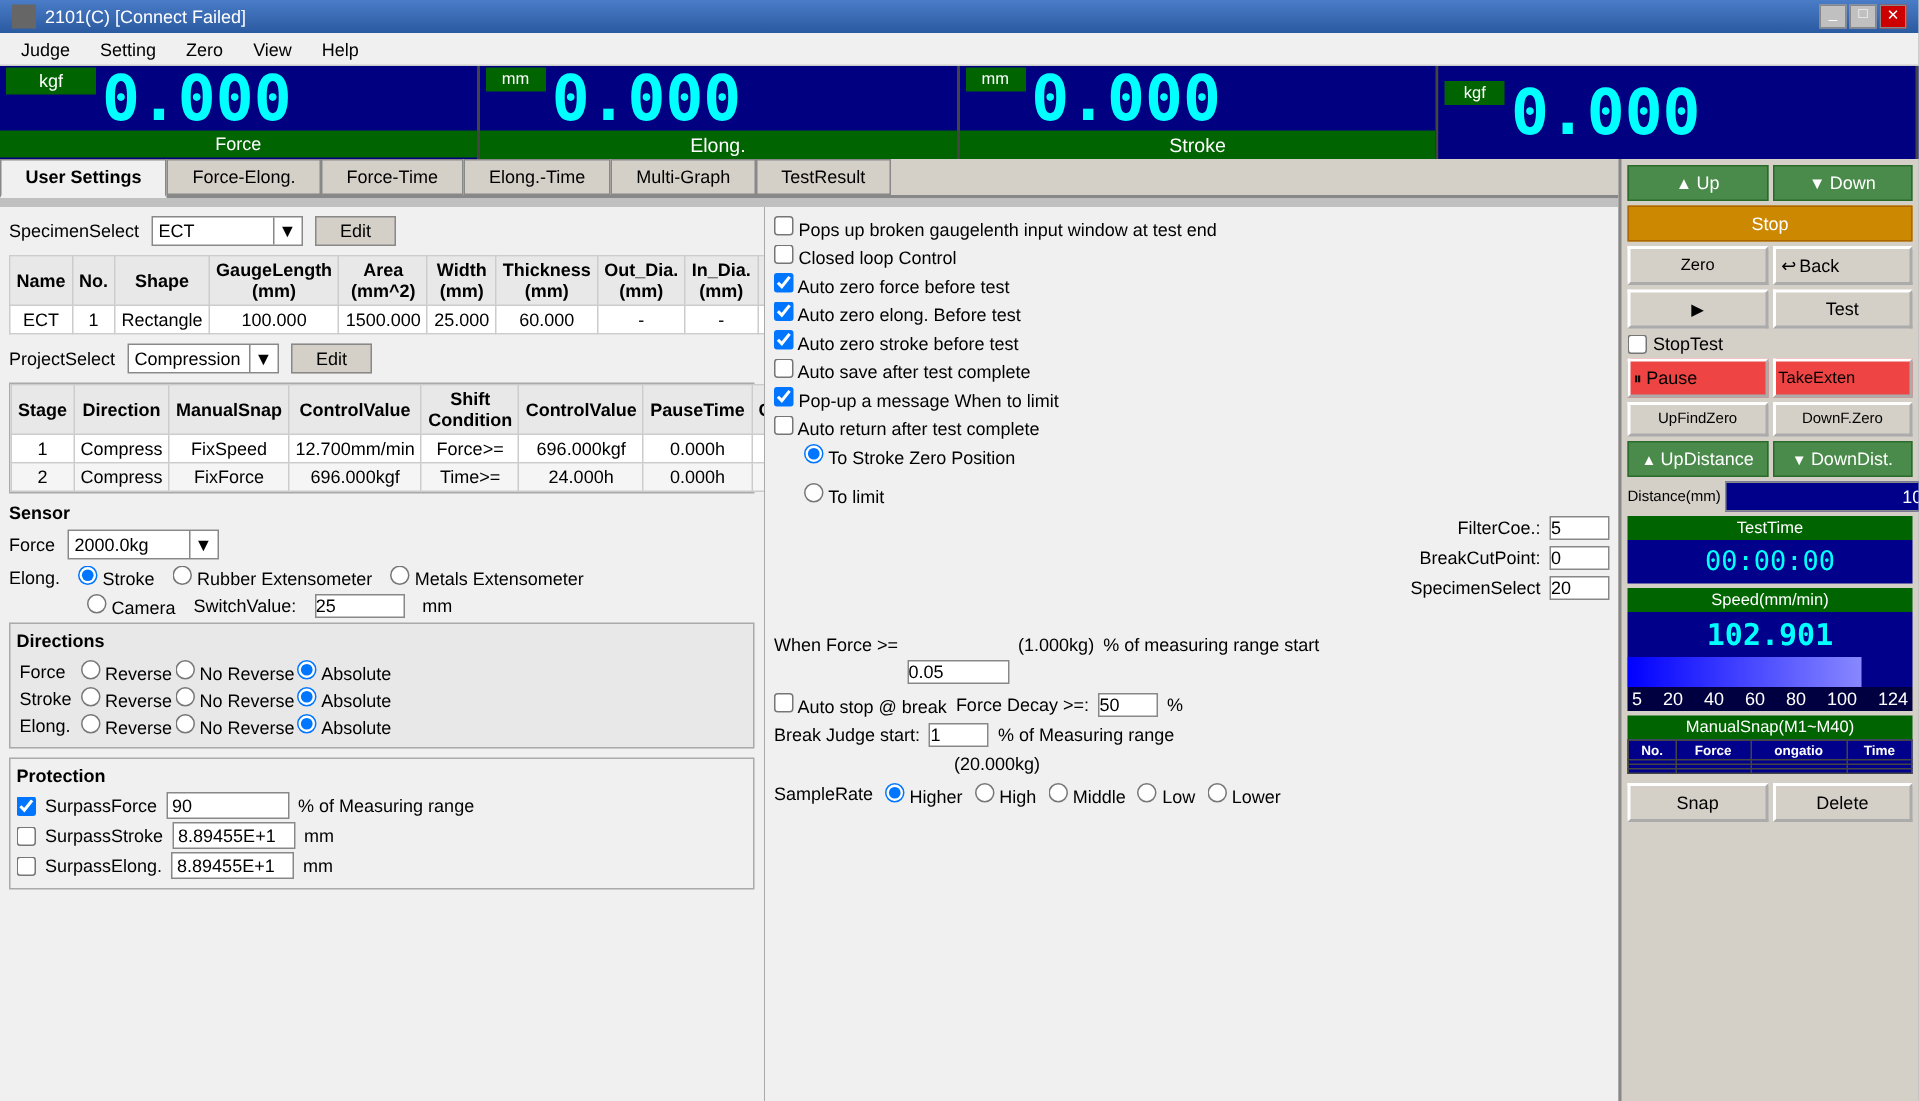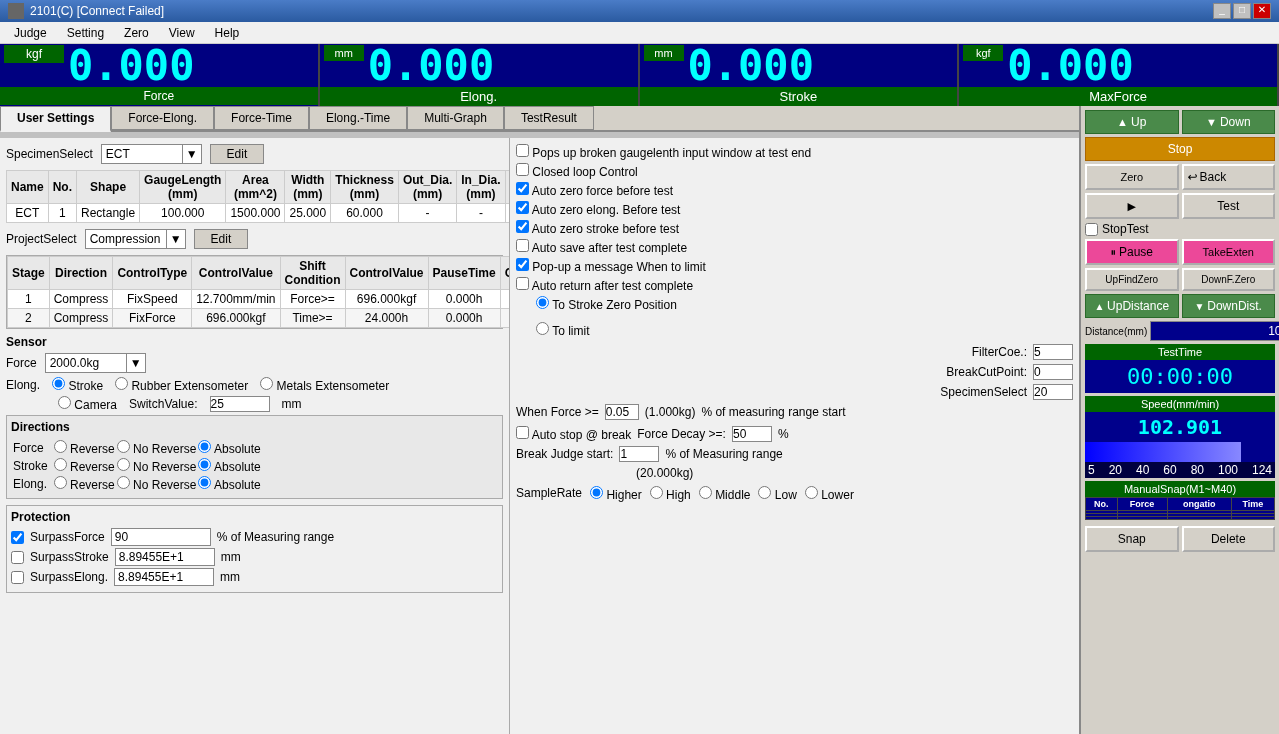--- a/index.html
+++ b/index.html
@@ -297,7 +297,6 @@
       <div class="metric-label-bar" style="background:#006400; width:40px; font-size:11px; padding:2px 4px; margin-right:4px;">kgf</div>
       <div class="metric-value" style="font-size:42px; color:#00ffff; font-family:monospace;">0.000</div>
     </div>
-    <div class="metric-label-bar" style="background:#006400; width:100%; text-align:center; color:white; font-size:13px; padding:2px;">MaxForce</div>
   </div>
 </div>
 

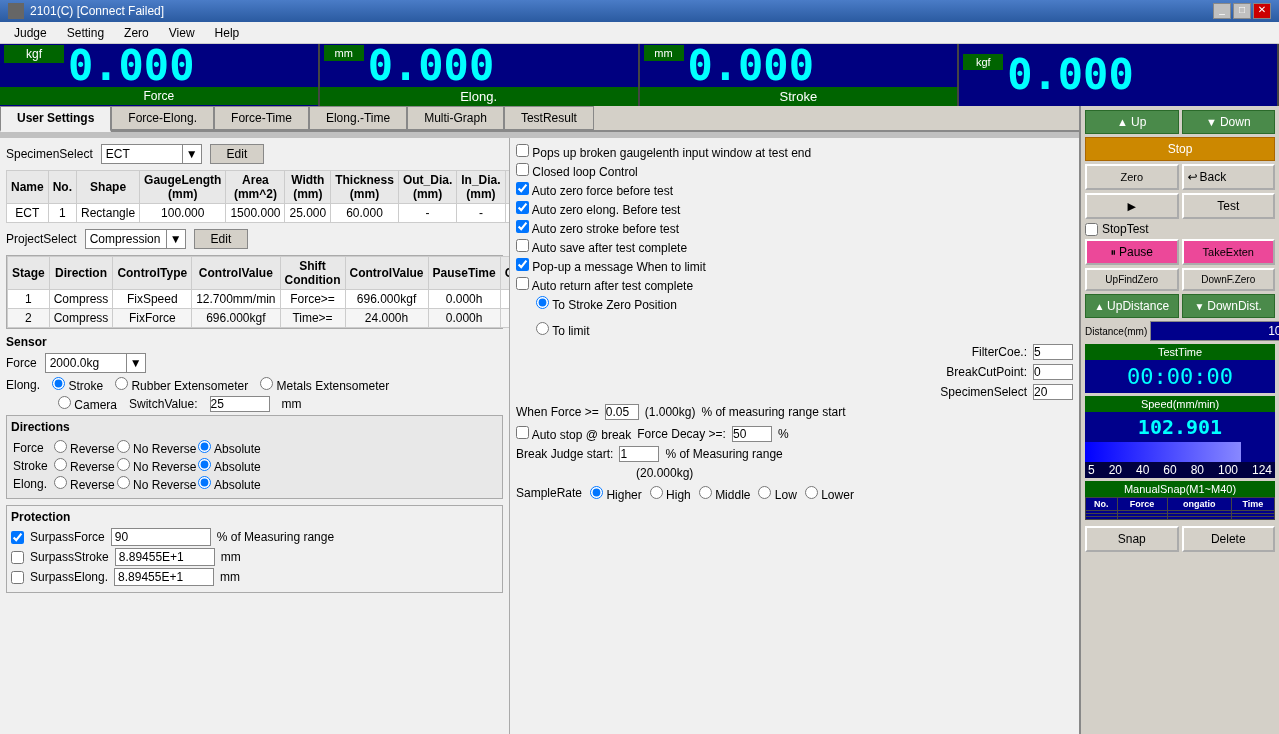--- a/index.html
+++ b/index.html
@@ -176,7 +176,7 @@
     }
     .stoptest-row { display: flex; align-items: center; gap: 4px; }
     .pause-row { display: flex; gap: 3px; }
-    .pause-btn { flex: 1; background: #ec4899; border: 2px outset #fff; padding: 4px 2px; cursor: pointer; font-size: 11px; text-align: center; }
+    .pause-btn { flex: 1; background: #ef4444; border: 2px outset #fff; padding: 4px 2px; cursor: pointer; font-size: 11px; text-align: left; }
     .find-row { display: flex; gap: 3px; }
     .find-btn { flex: 1; background: #d4d0c8; border: 2px outset #fff; padding: 4px 2px; cursor: pointer; font-size: 10px; text-align: center; }
     .dist-row { display: flex; gap: 3px; }

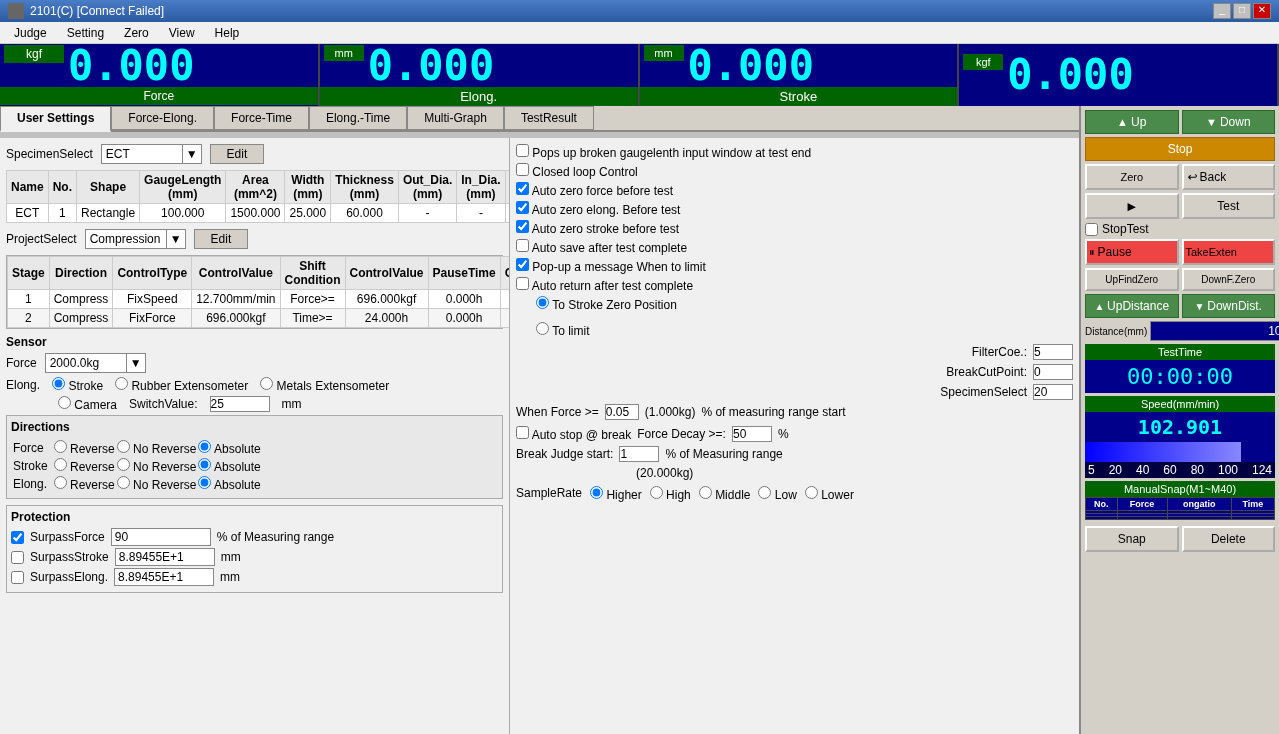--- a/index.html
+++ b/index.html
@@ -372,7 +372,7 @@
               <tr>
                 <th>Stage</th>
                 <th>Direction</th>
-                <th>ControlType</th>
+                <th>ManualSnap</th>
                 <th>ControlValue</th>
                 <th>Shift Condition</th>
                 <th>ControlValue</th>

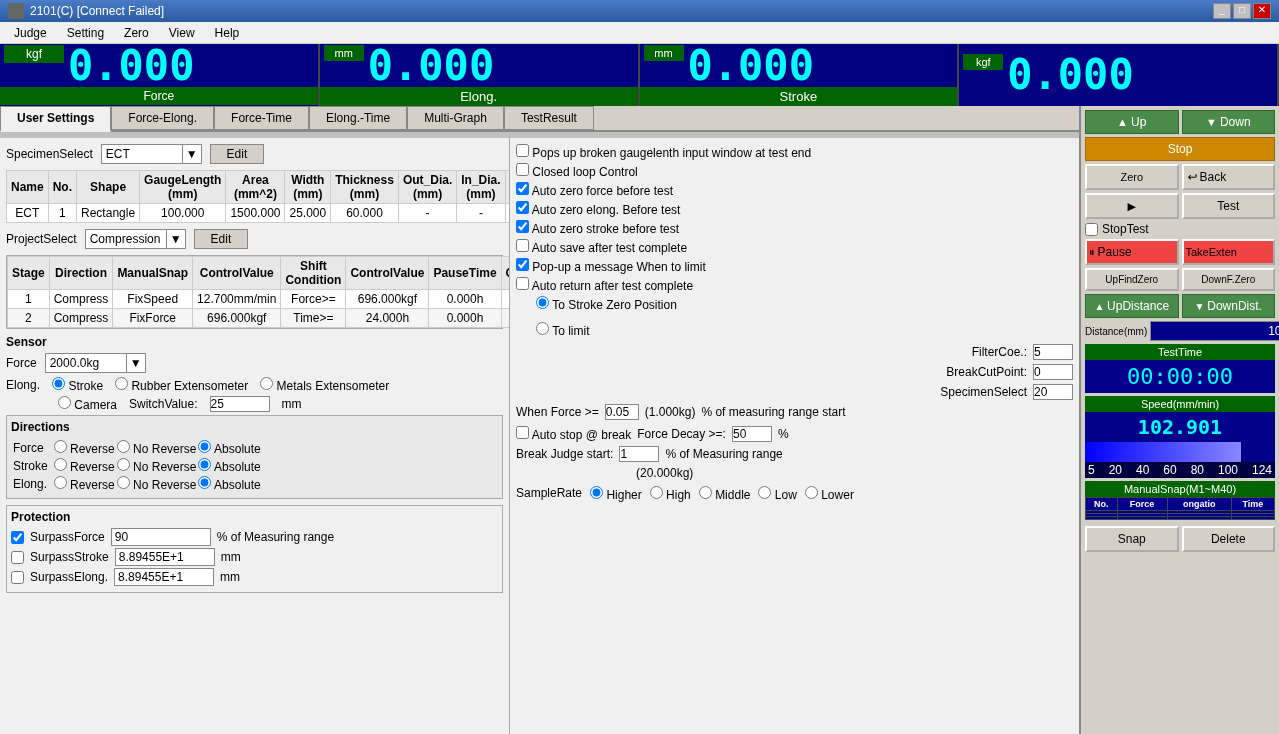--- a/index.html
+++ b/index.html
@@ -183,7 +183,7 @@
     .dist-btn { flex: 1; background: #4a8a4a; color: white; border: 1px solid #2a6a2a; padding: 4px 2px; cursor: pointer; font-size: 10px; text-align: center; }
 
     .testtime-bar { background: #006400; color: white; text-align: center; padding: 2px; font-size: 11px; }
-    .testtime-value { background: #00008b; color: #00ffff; text-align: center; padding: 4px; font-size: 22px; font-family: monospace; }
+    .testtime-value { background: #00008b; color: #00ffff; text-align: center; padding: 4px; font-size: 18px; font-family: monospace; }
     .speed-bar { background: #006400; color: white; text-align: center; padding: 2px; font-size: 11px; }
     .speed-value { background: #00008b; color: #00ffff; text-align: center; padding: 3px; font-size: 20px; font-family: monospace; font-weight: bold; }
 

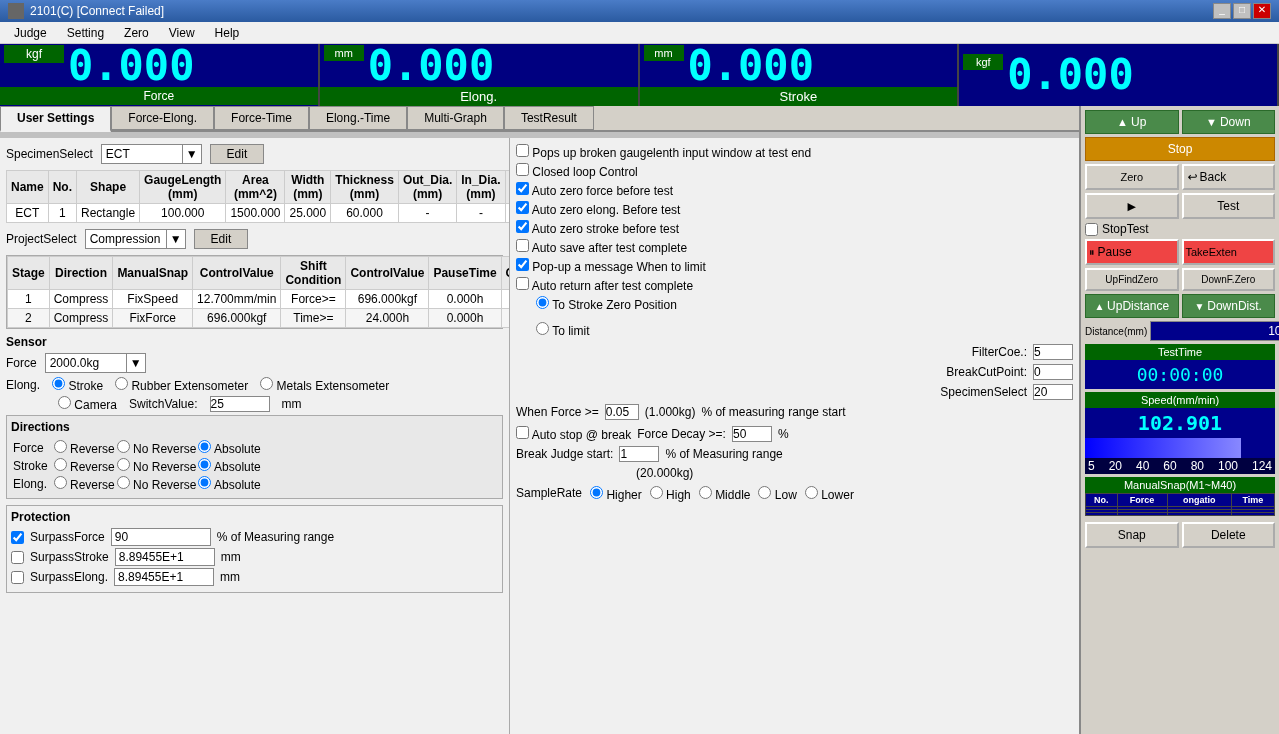--- a/index.html
+++ b/index.html
@@ -532,7 +532,7 @@
 
         <div style="margin-bottom:6px; display:flex; align-items:center; gap:6px; flex-wrap:wrap;">
           <span>When Force &gt;=</span>
-          <input type="text" value="0.05" style="width: 34px; border: 1px solid rgb(136, 136, 136);">
+          <input type="text" value="0.05" style="width: 68px; border: 1px solid rgb(136, 136, 136); margin-top: 36px;">
           <span>(1.000kg)</span>
           <span>% of measuring range start</span>
         </div>

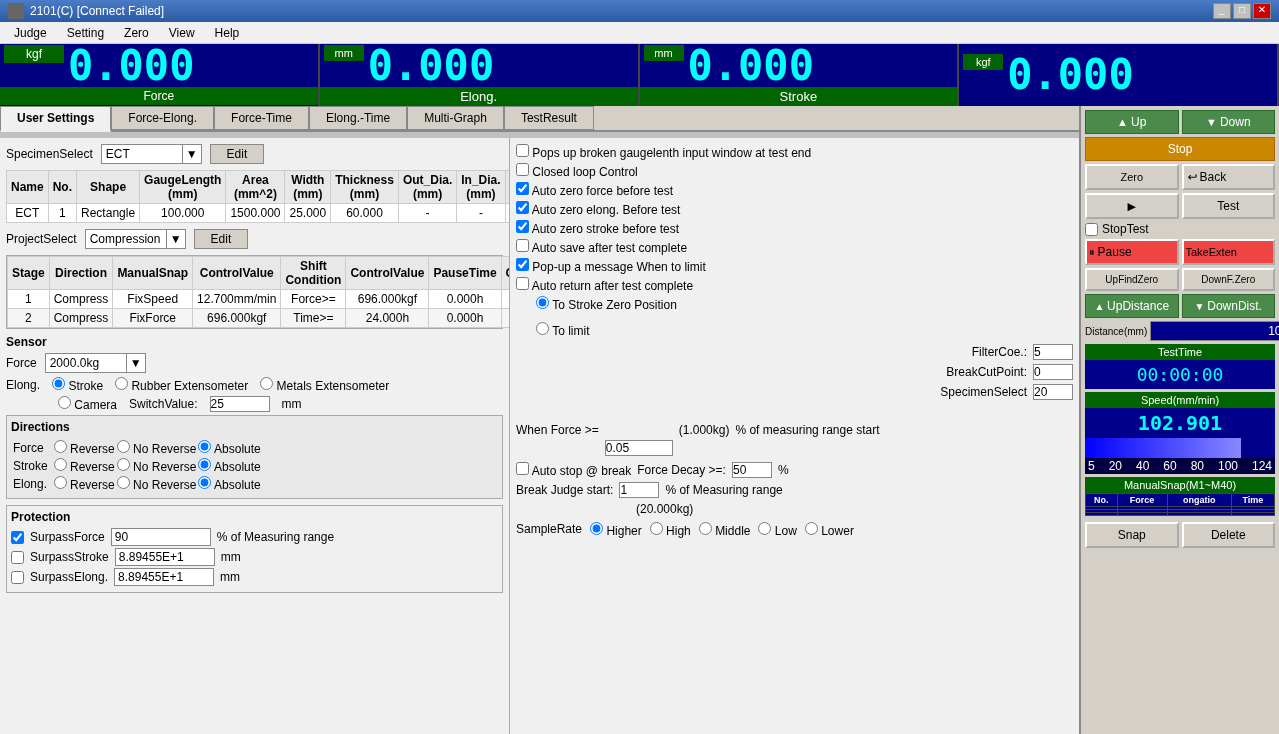--- a/index.html
+++ b/index.html
@@ -233,7 +233,7 @@
       margin-bottom: 4px;
     }
     .protection-row { display: flex; align-items: center; gap: 6px; margin-bottom: 2px; }
-    .protection-input { width: 100px; border: 1px solid #888; padding: 1px 3px; background: white; }
+    .protection-input { width: 82px; border: 1px solid #888; padding: 1px 3px; background: white; }
 
     .samplerate-row { display: flex; align-items: flex-start; gap: 8px; flex-wrap: wrap; margin-top: 4px; }
 

